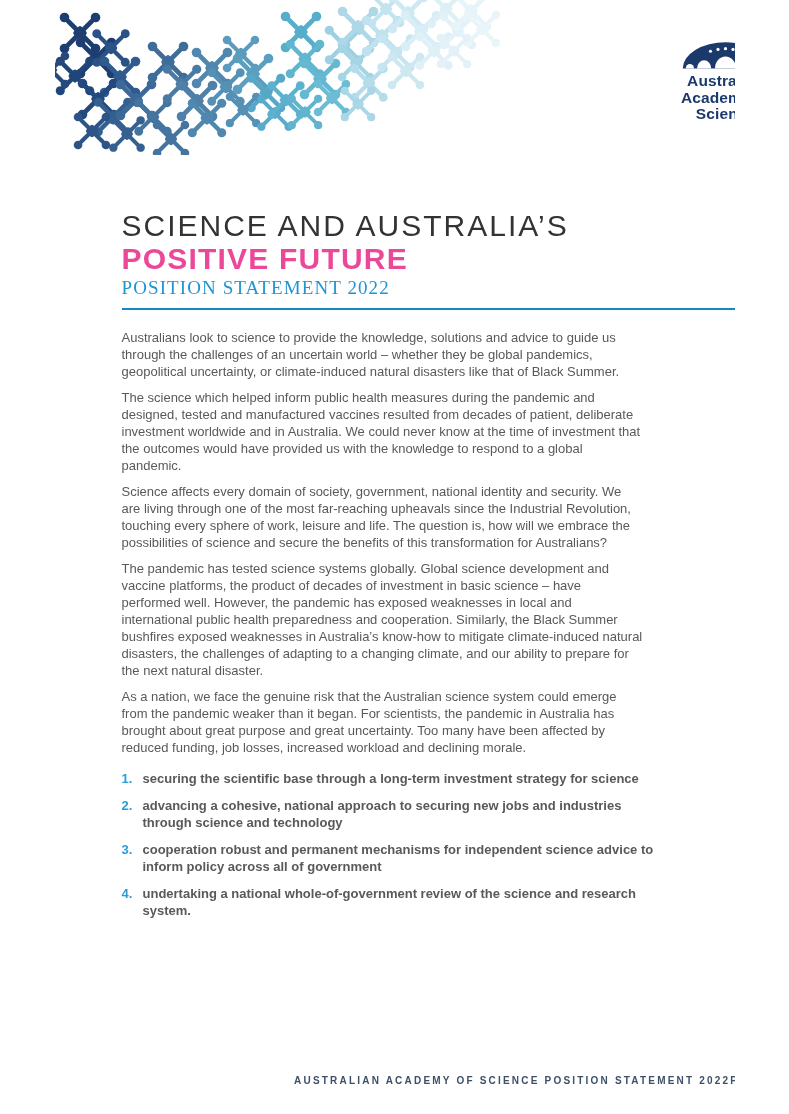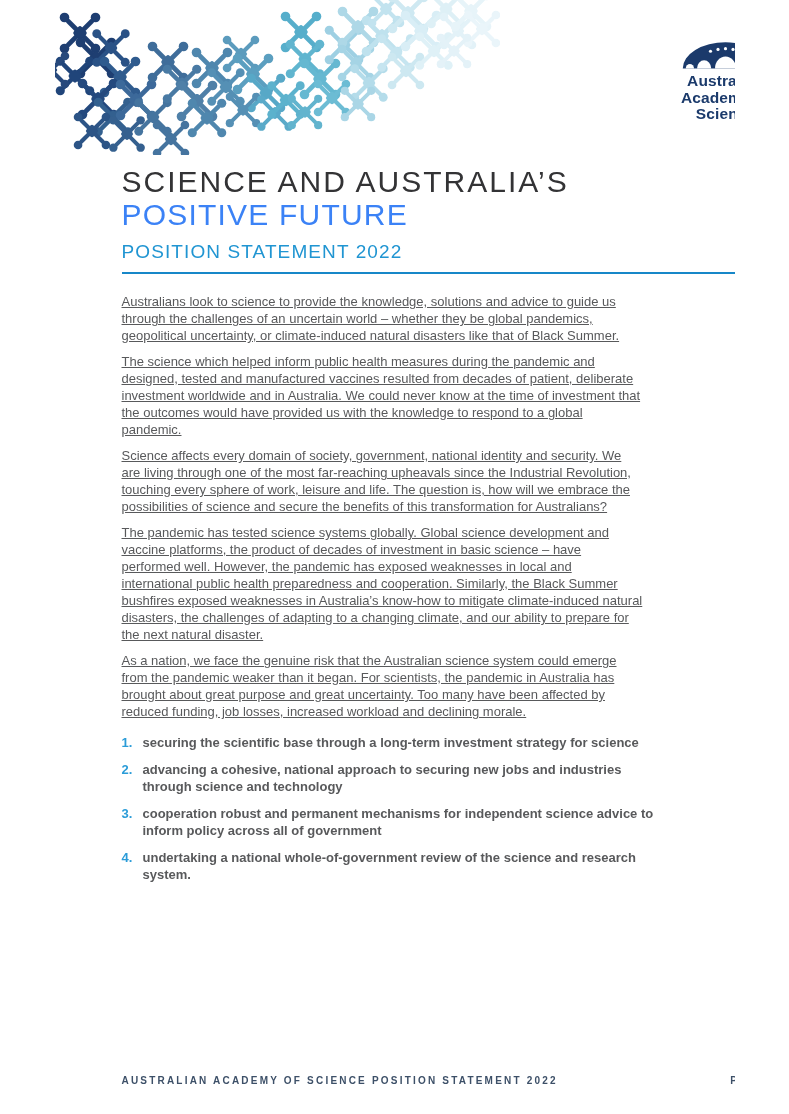--- a/index.html
+++ b/index.html
@@ -46,6 +46,7 @@
     font-weight: 400;
     letter-spacing: 2px;
     color: #333335;
+    margin-top: 44px;
   }
   h1 .bold { display: block; font-weight: 400; letter-spacing: 1.2px; color: #3b82f6; }
   h2 {

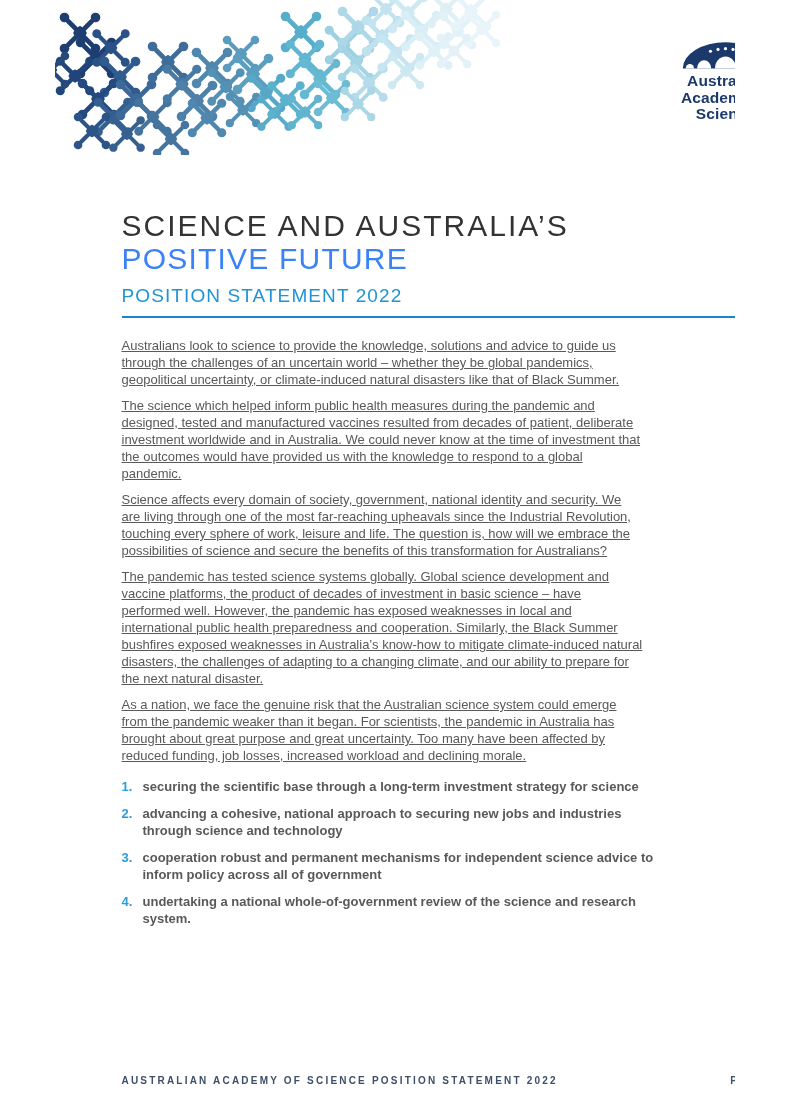--- a/index.html
+++ b/index.html
@@ -48,7 +48,7 @@
     color: #333335;
     margin-top: 44px;
   }
-  h1 .bold { display: block; font-weight: 400; letter-spacing: 1.2px; color: #3b82f6; }
+  h1 .bold { display: block; font-weight: 700; letter-spacing: 1.2px; color: #ec4899; }
   h2 {
     margin-top: 10px;
     font-size: 19px;

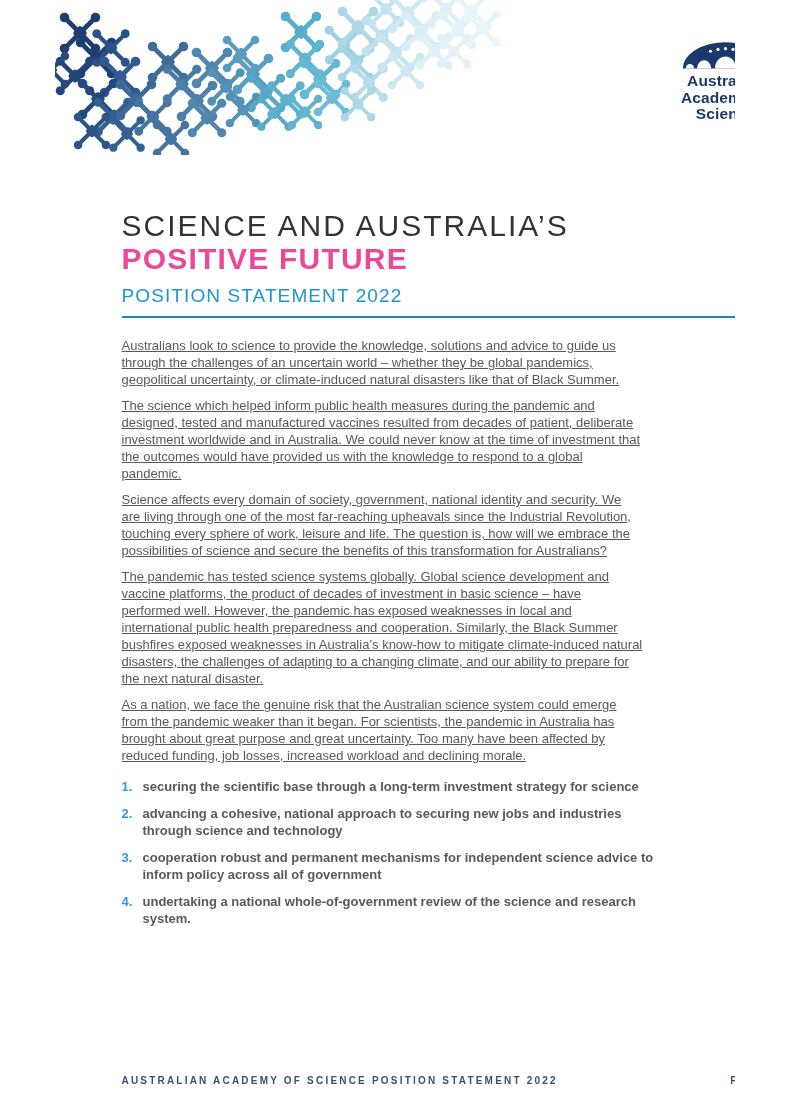--- a/index.html
+++ b/index.html
@@ -50,11 +50,12 @@
   }
   h1 .bold { display: block; font-weight: 700; letter-spacing: 1.2px; color: #ec4899; }
   h2 {
-    margin-top: 10px;
+    margin-top: 2px;
     font-size: 19px;
     font-weight: 400;
     letter-spacing: 1.1px;
     color: #2095d2;
+    font-family: Liberation Serif, serif;
   }
   .rule {
     margin-top: 9px;

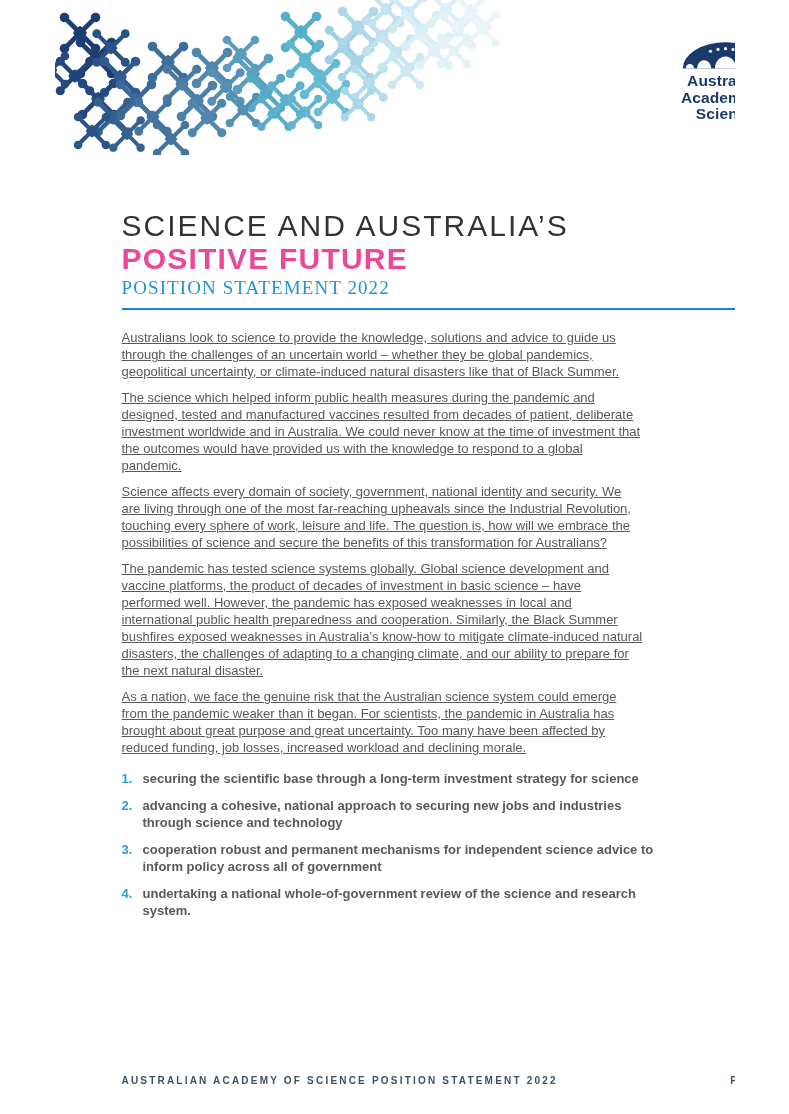--- a/index.html
+++ b/index.html
@@ -72,7 +72,7 @@
     line-height: 17px;
     color: #58595b;
   }
-  .body-copy p { margin: 0 16px 9px 0; text-decoration: underline; }
+  .body-copy p { margin: 0 16px 9px 0; }
 
   ol.calls { list-style: none; margin-top: 14px; }
   ol.calls li {

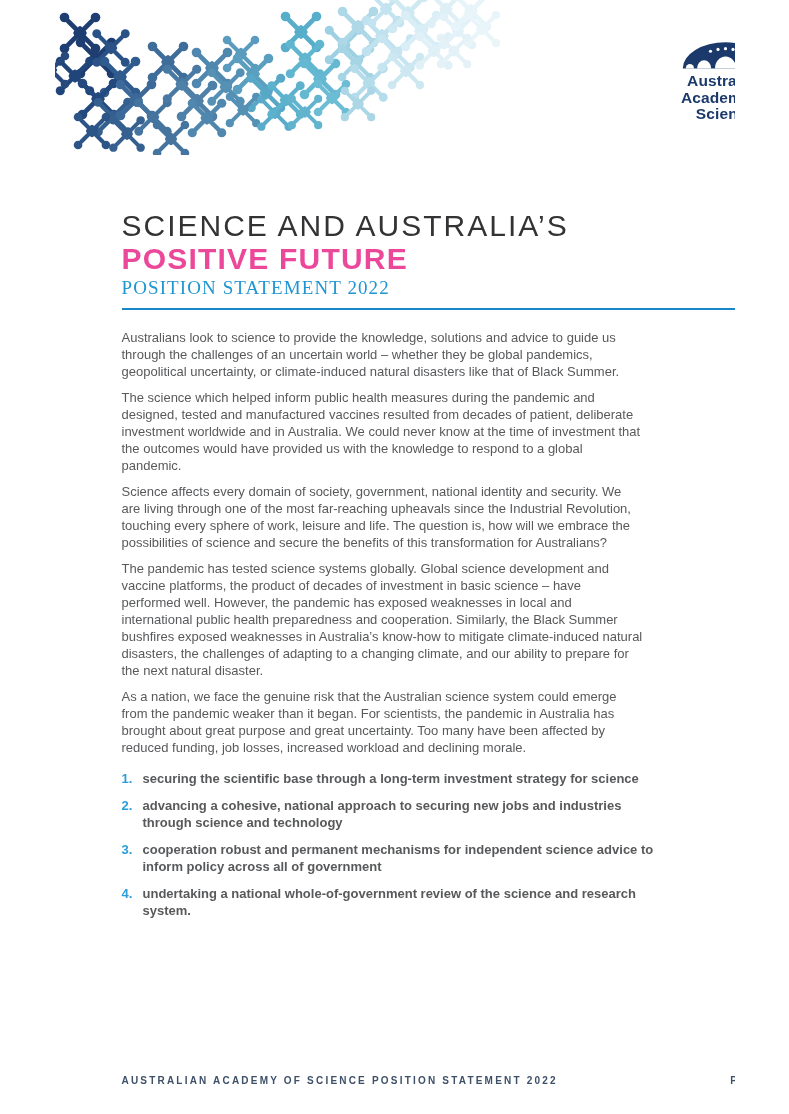--- a/index.html
+++ b/index.html
@@ -96,7 +96,7 @@
     width: 658px;
     bottom: 28px;
     display: flex;
-    justify-content: space-between;
+    justify-content: flex-end;
     font-size: 10px;
     font-weight: 700;
     letter-spacing: 2.2px;

